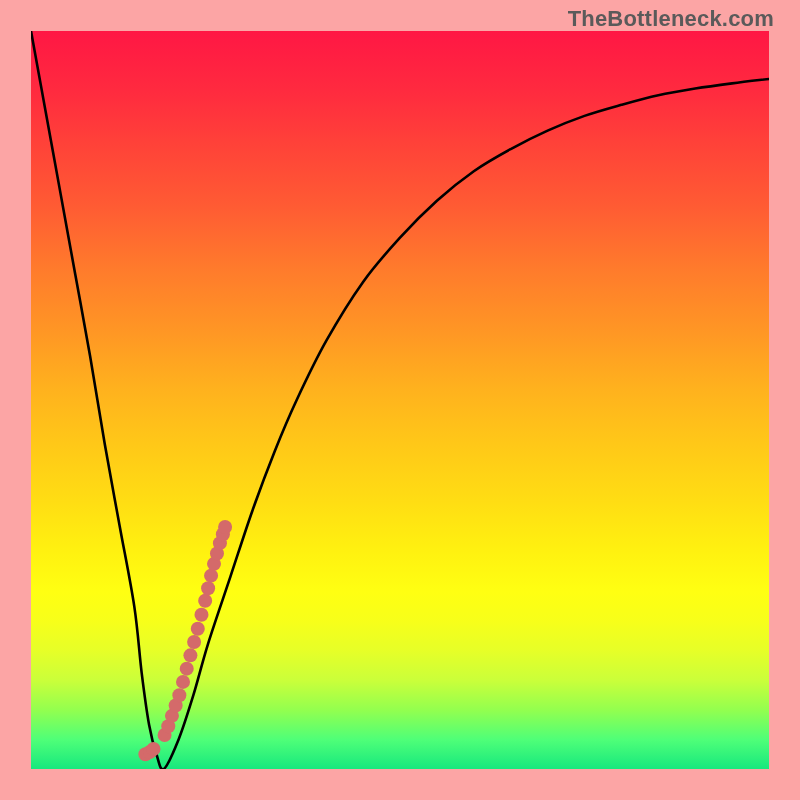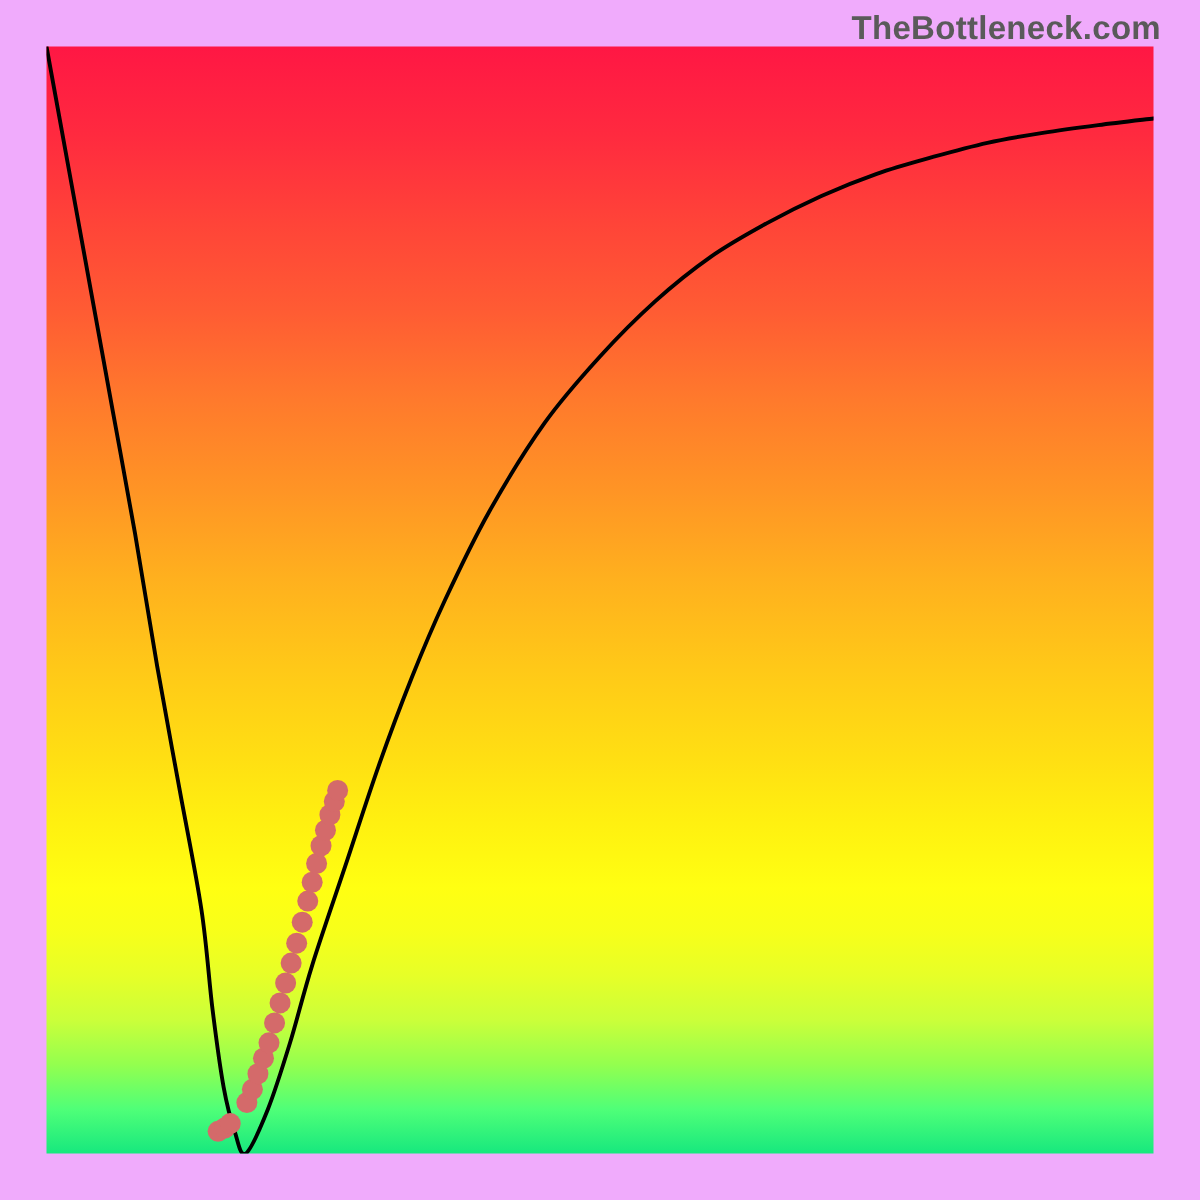--- a/index.html
+++ b/index.html
@@ -14,7 +14,7 @@
     position: relative;
     width: 800px;
     height: 800px;
-    background: #f0abfc;
+    background: #fca5a5;
   }
   .plot-area {
     position: absolute;

